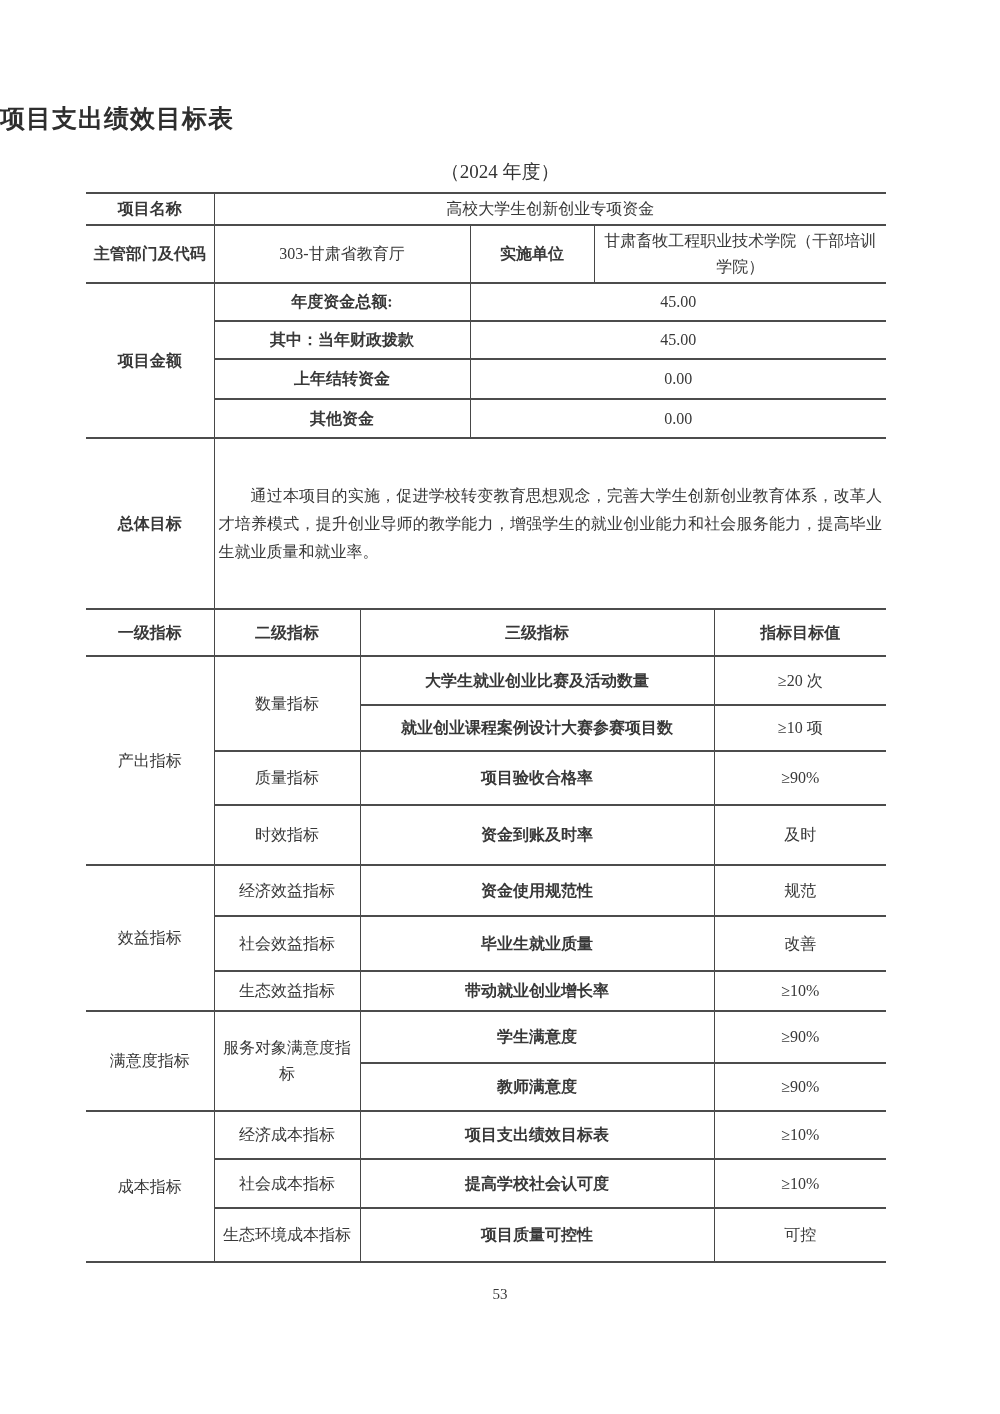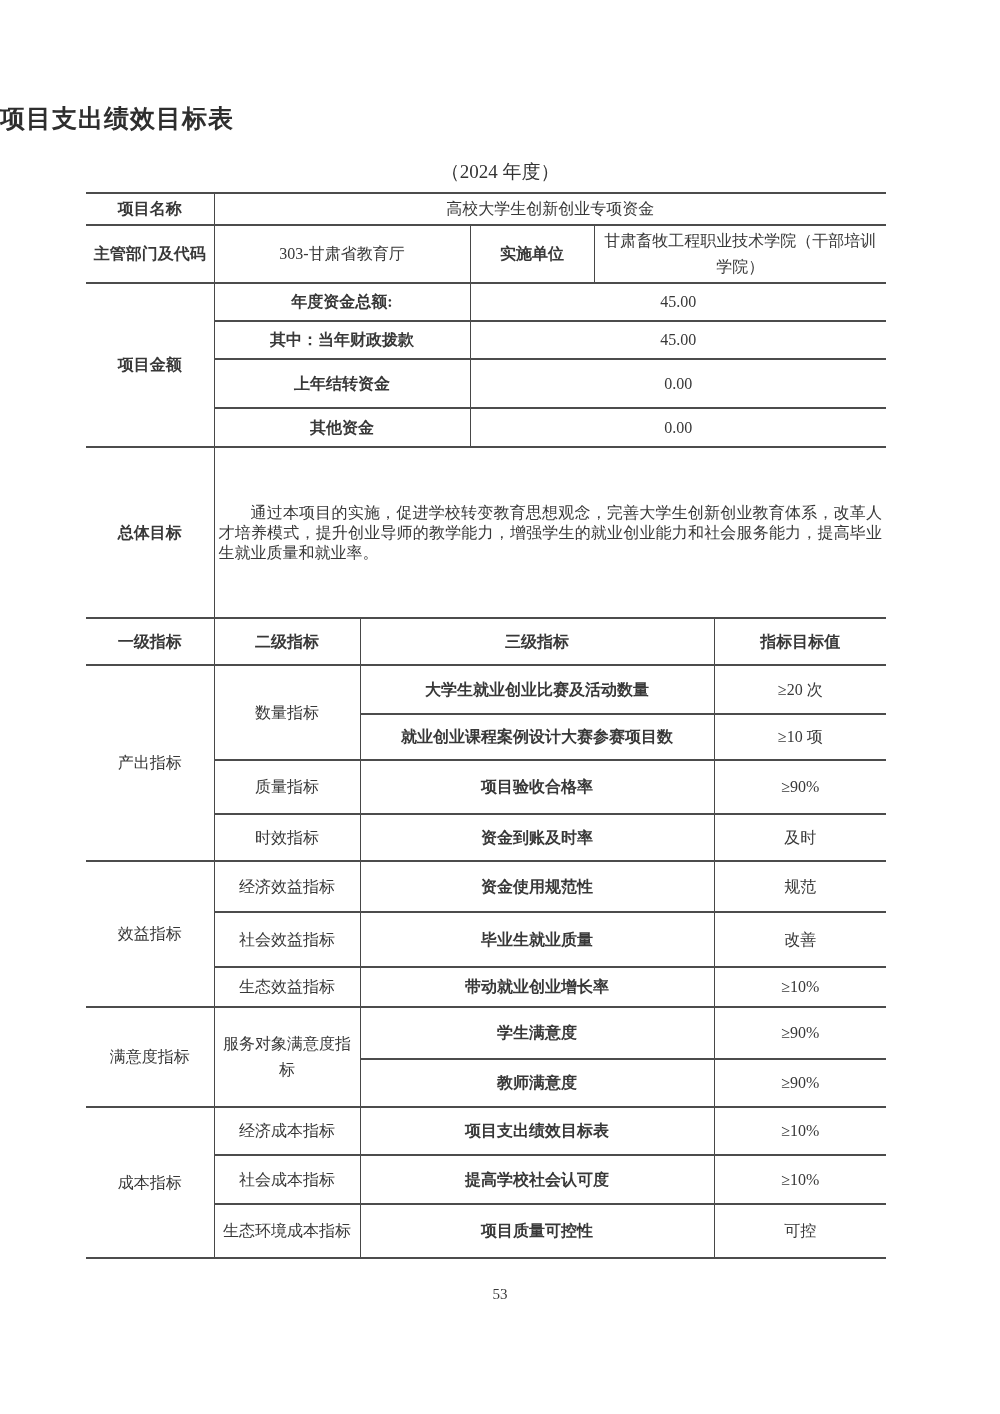--- a/index.html
+++ b/index.html
@@ -116,7 +116,7 @@
         <td class="b albl ind2">其中：当年财政拨款</td>
         <td class="lastc">45.00</td>
       </tr>
-      <tr style="height:49px">
+      <tr style="height:40px">
         <td class="b albl ind3">上年结转资金</td>
         <td class="lastc">0.00</td>
       </tr>

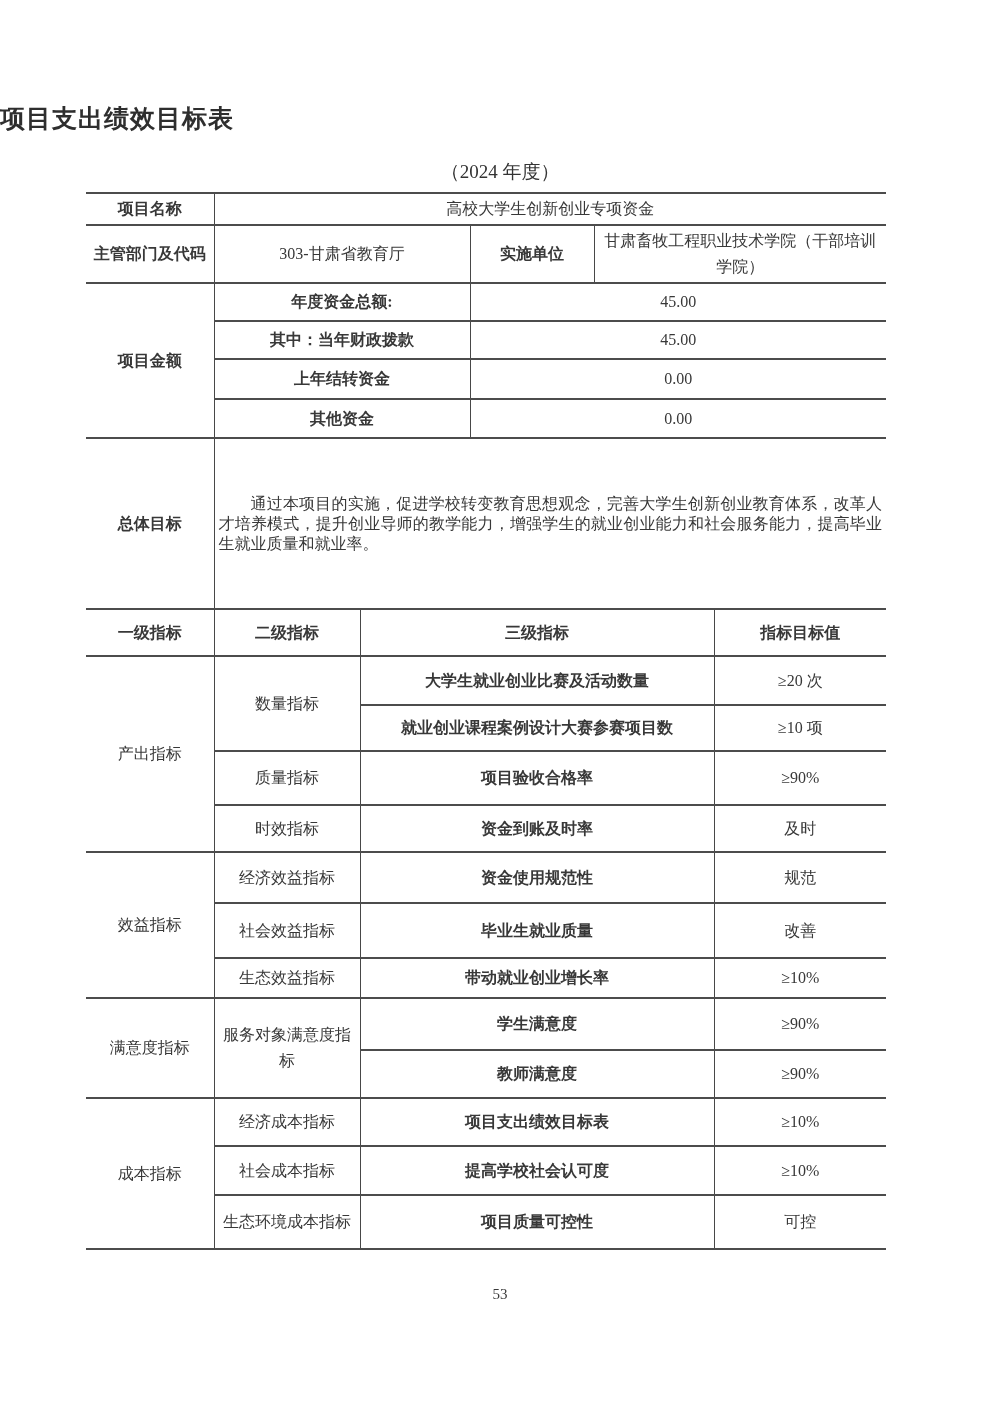--- a/index.html
+++ b/index.html
@@ -59,7 +59,7 @@
   .goal-par {
     text-align: justify;
     text-indent: 2em;
-    line-height: 20px;
+    line-height: 28px;
     margin: 0;
   }
   td.c2 { padding: 2px 24px; }

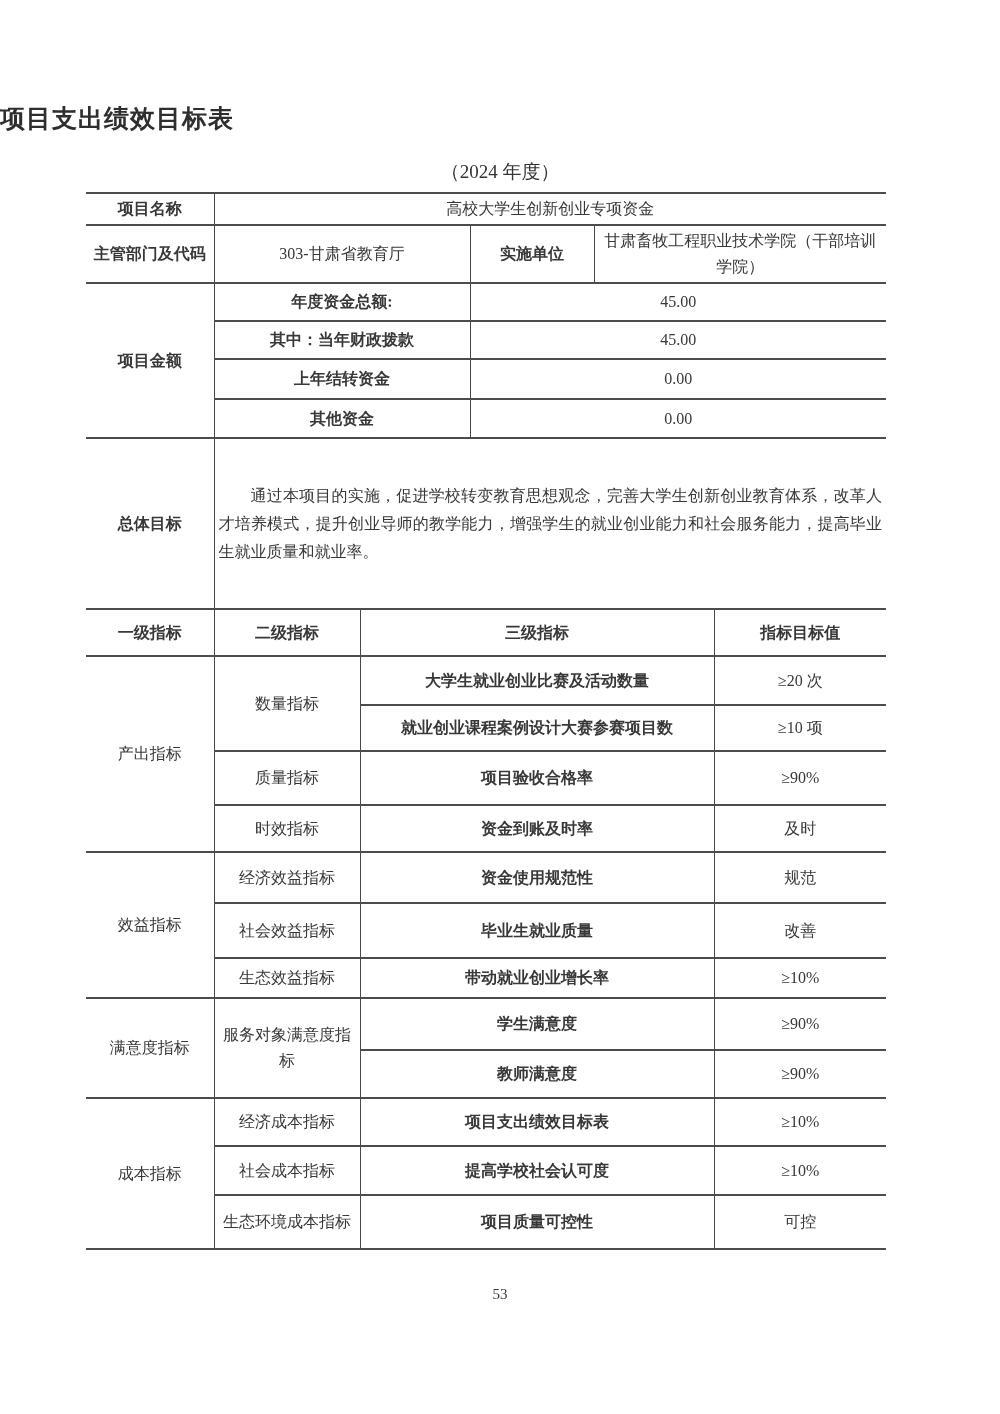--- a/index.html
+++ b/index.html
@@ -172,7 +172,7 @@
         <td class="c3">项目验收合格率</td>
         <td class="lastc">≥90%</td>
       </tr>
-      <tr style="height:47px">
+      <tr style="height:60px">
         <td class="c2">时效指标</td>
         <td class="c3">资金到账及时率</td>
         <td class="lastc">及时</td>

